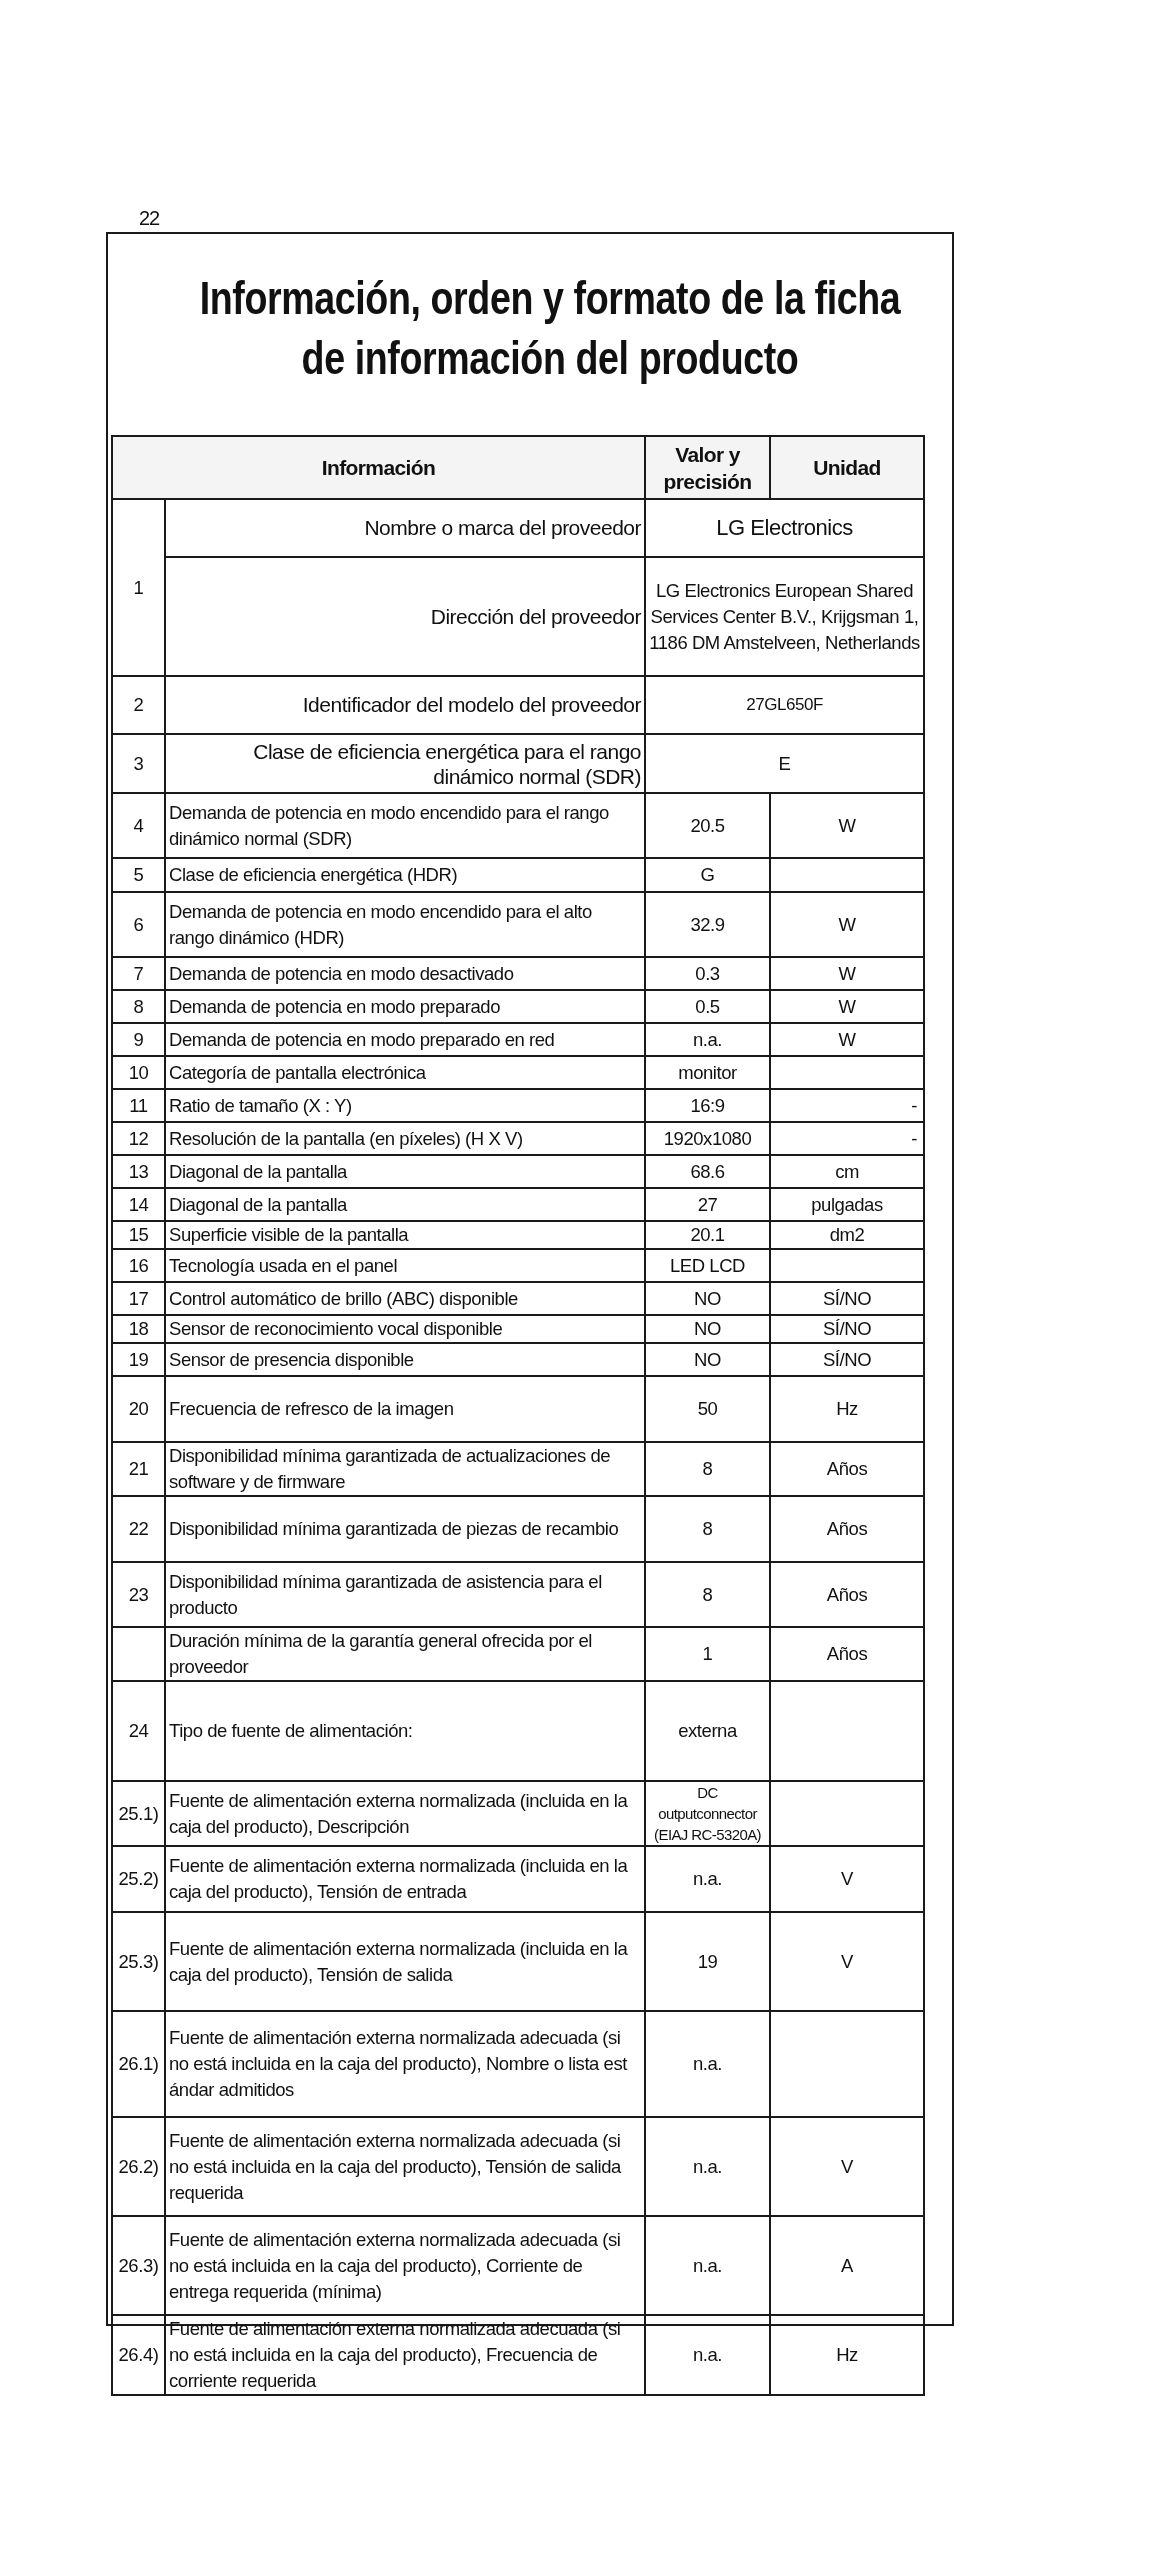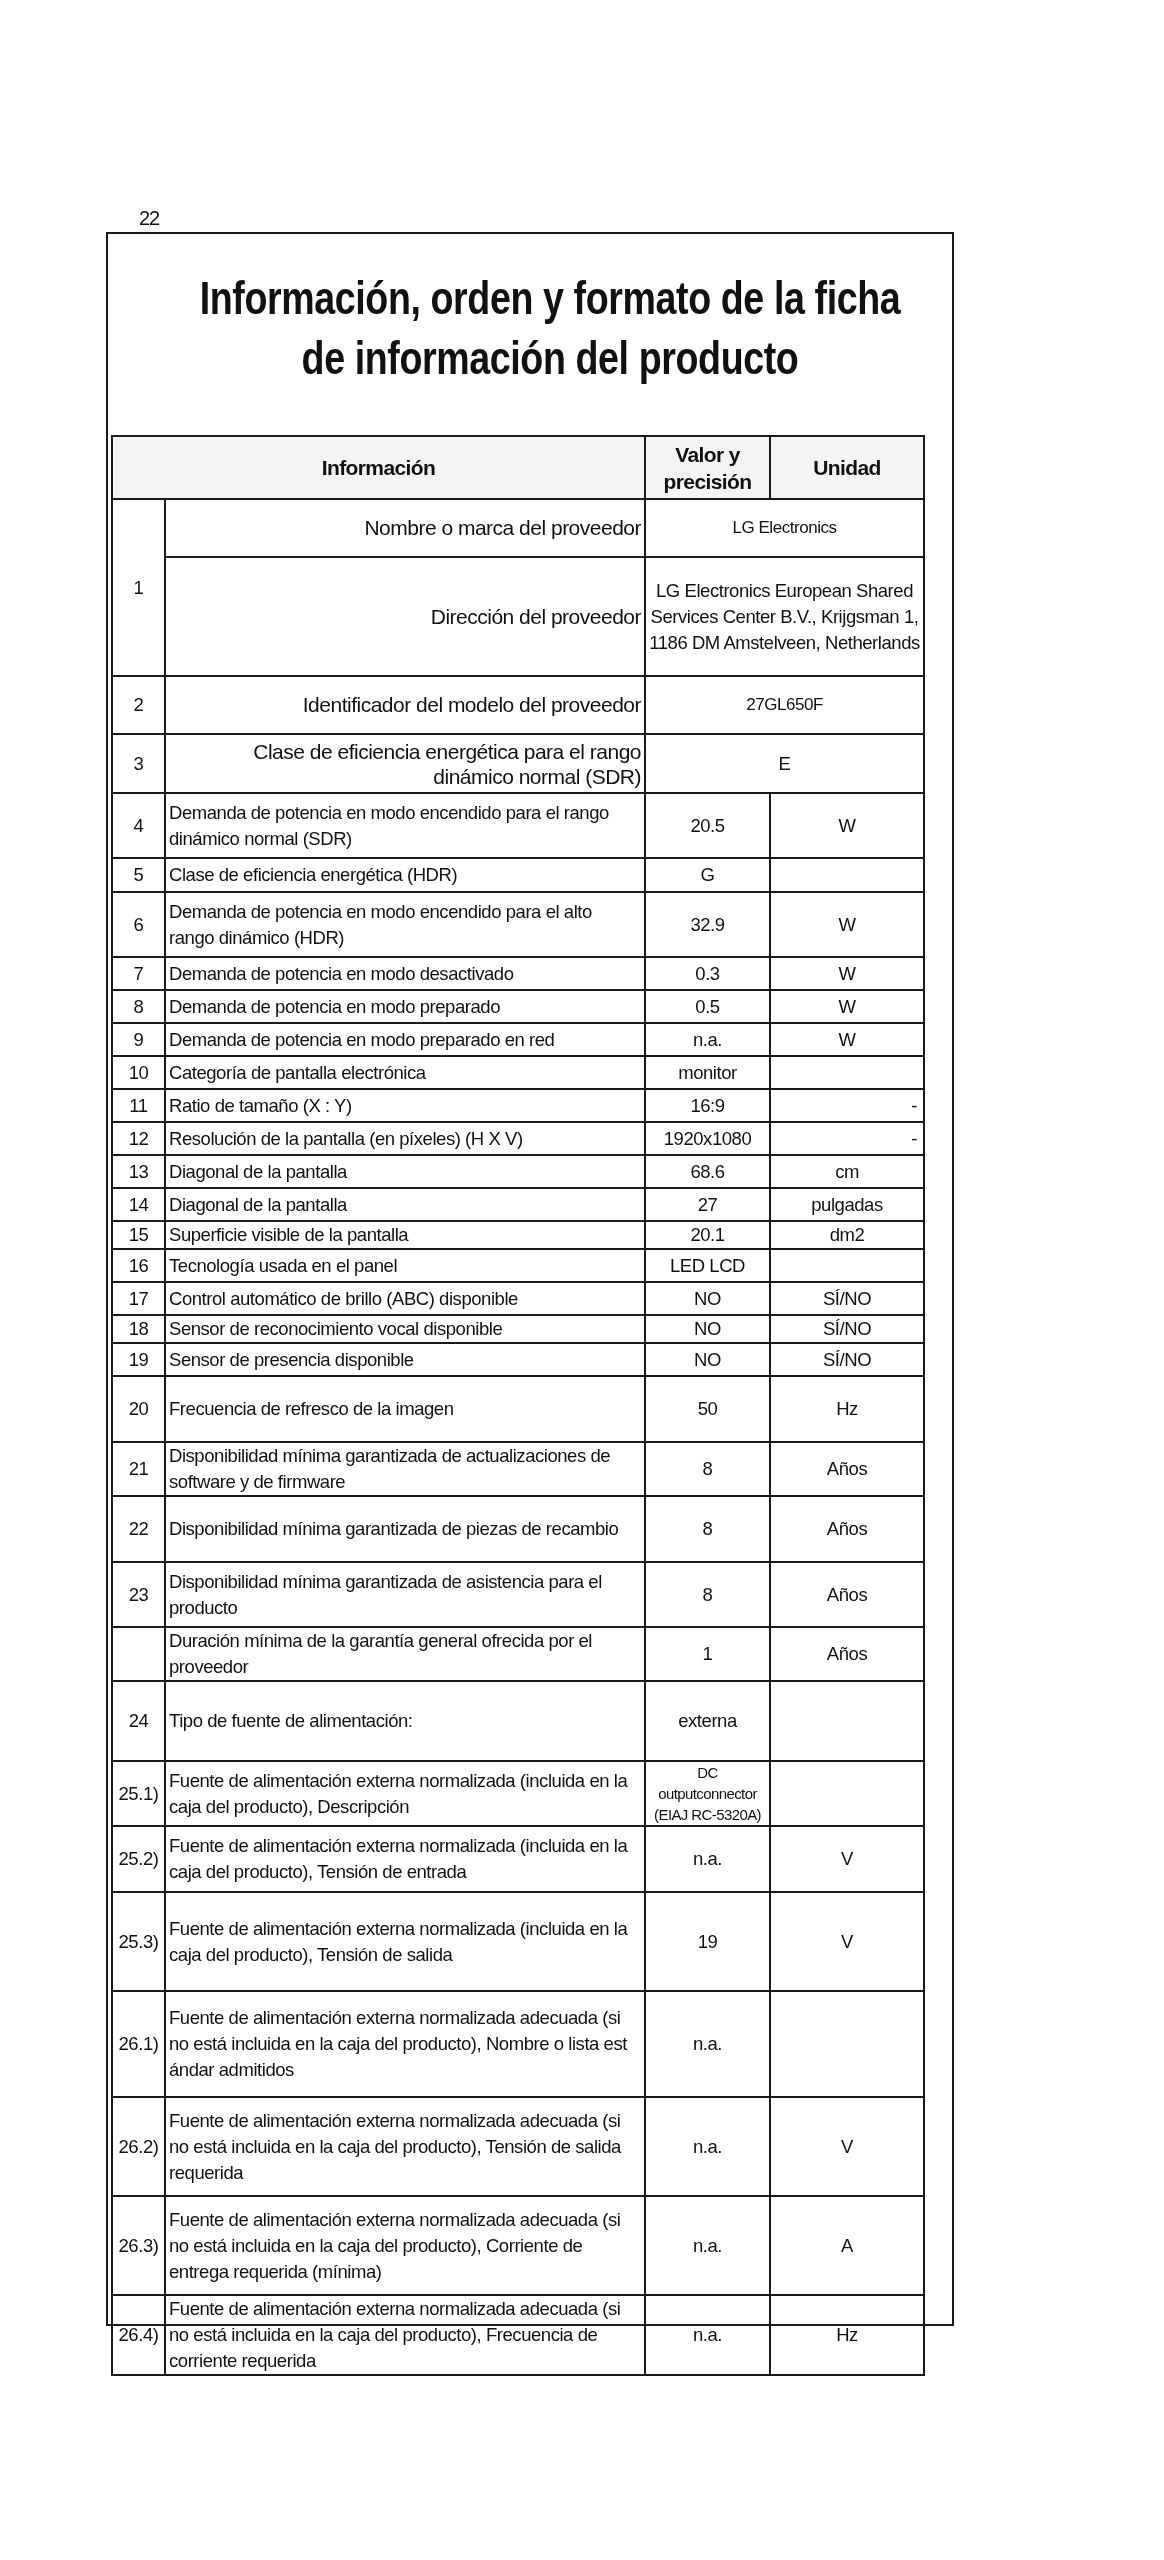--- a/index.html
+++ b/index.html
@@ -54,7 +54,7 @@
     <tr style="height:58px">
       <td class="num" rowspan="2">1</td>
       <td class="info center">Nombre o marca del proveedor</td>
-      <td class="val" colspan="2" style="font-size:17px">LG Electronics</td>
+      <td class="val" colspan="2" style="font-size:22px">LG Electronics</td>
     </tr>
     <tr style="height:119px">
       <td class="info center">Dirección del proveedor</td>

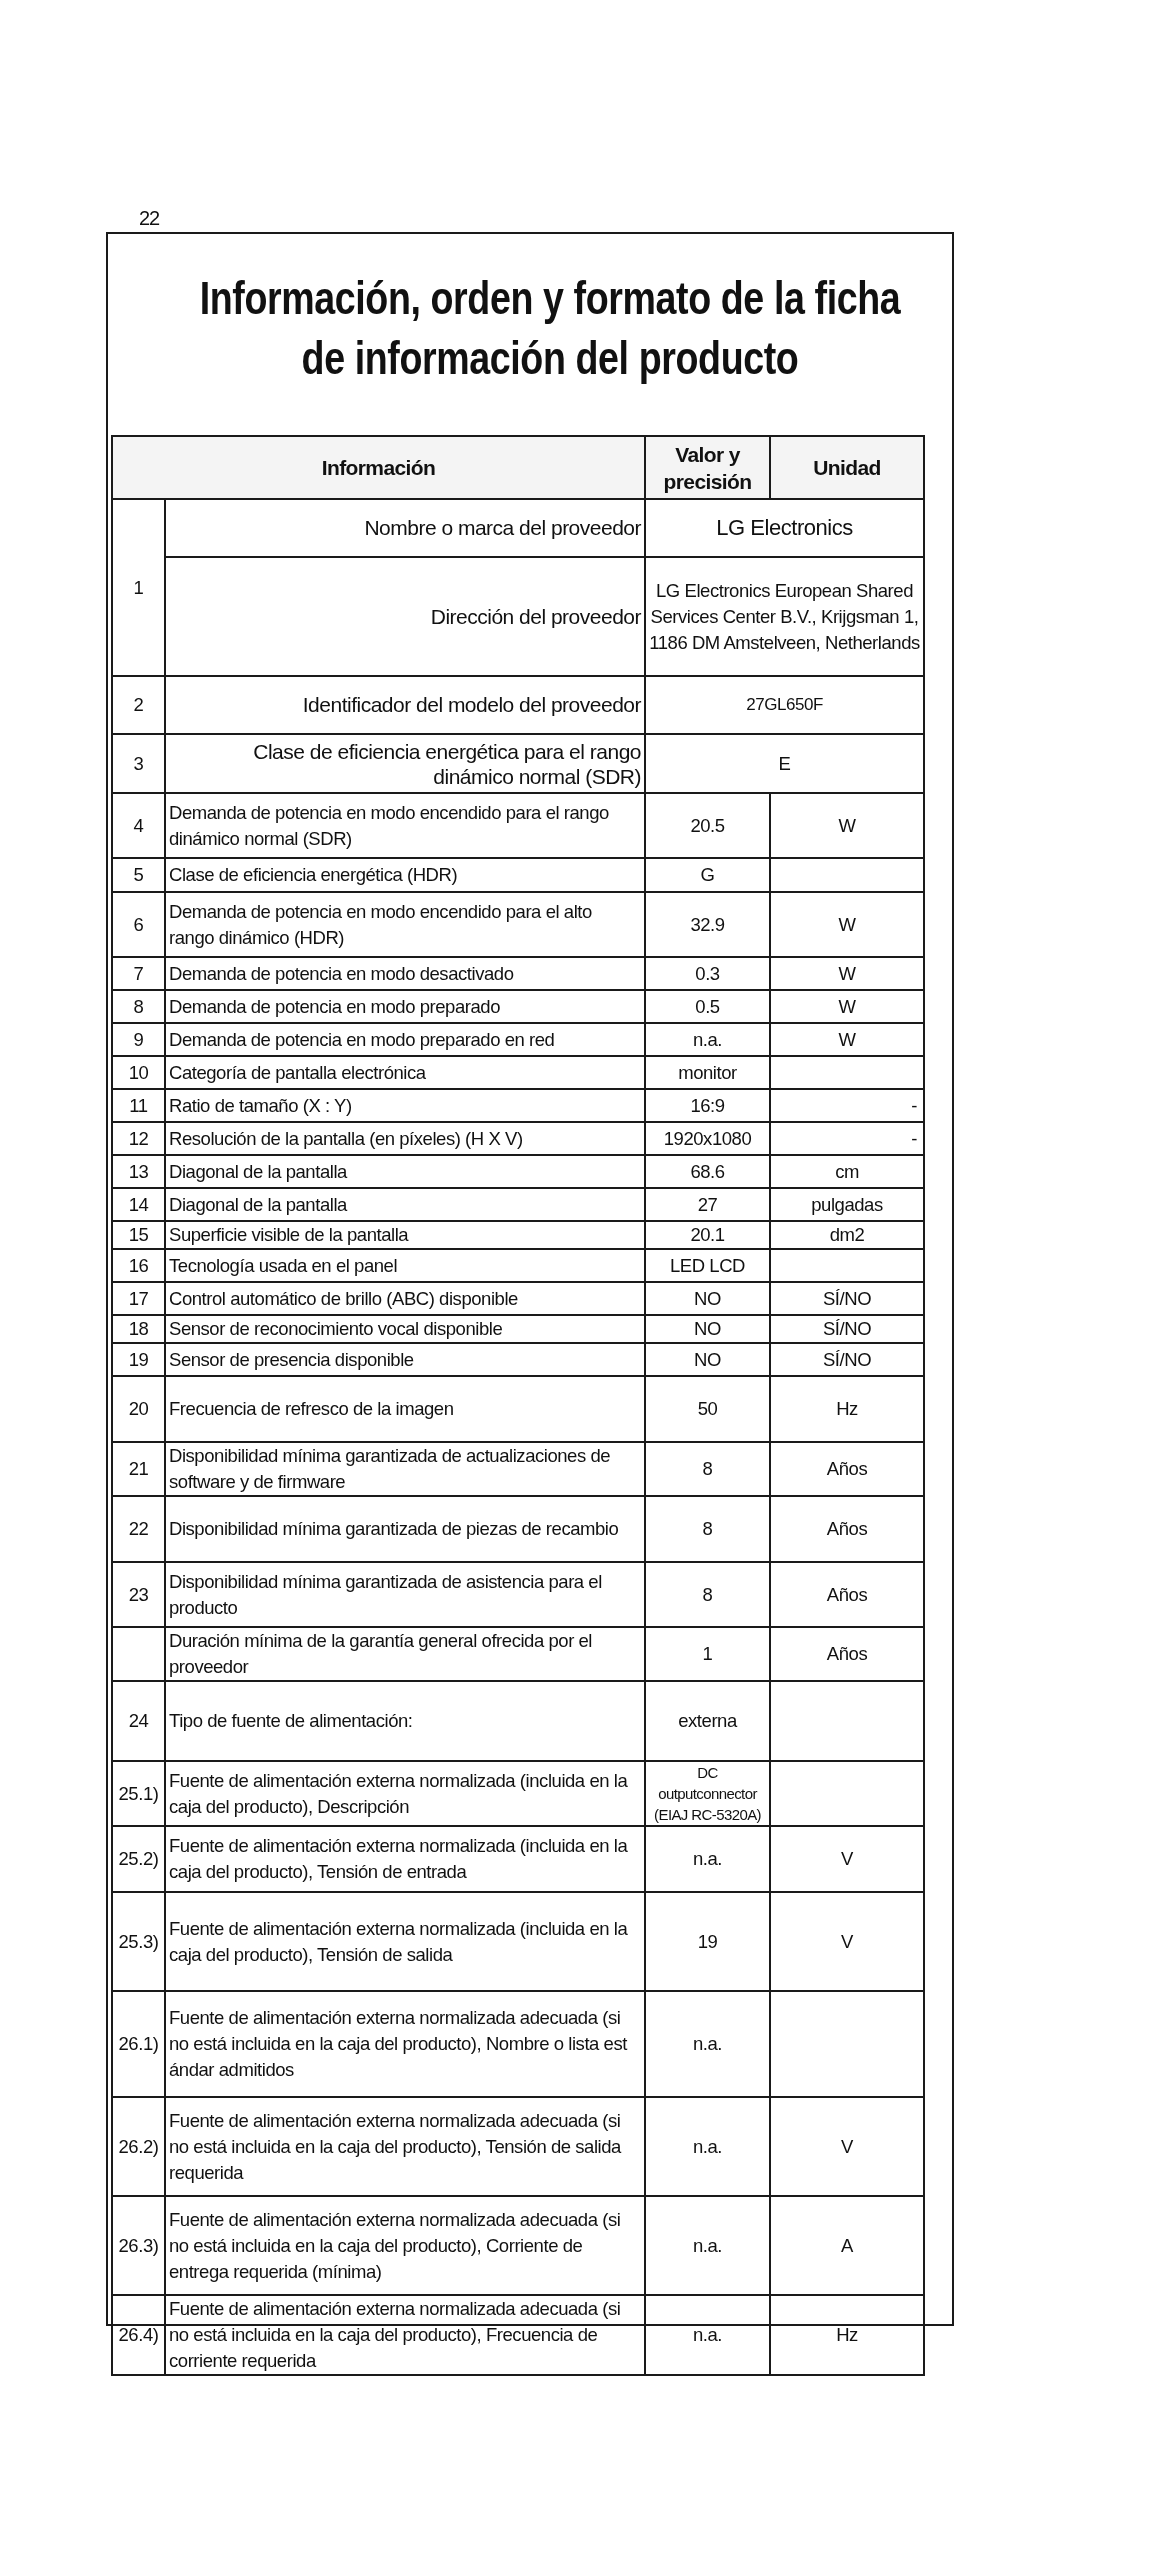--- a/index.html
+++ b/index.html
@@ -196,7 +196,7 @@
         <td class="val">1</td>
         <td class="unit">Años</td>
       </tr>
-      <tr style="height: 80px; margin-left: 20px;">
+      <tr style="height: 100px; margin-left: 20px;">
         <td class="num">24</td>
         <td class="info">Tipo de fuente de alimentación:</td>
         <td class="val">externa</td>

